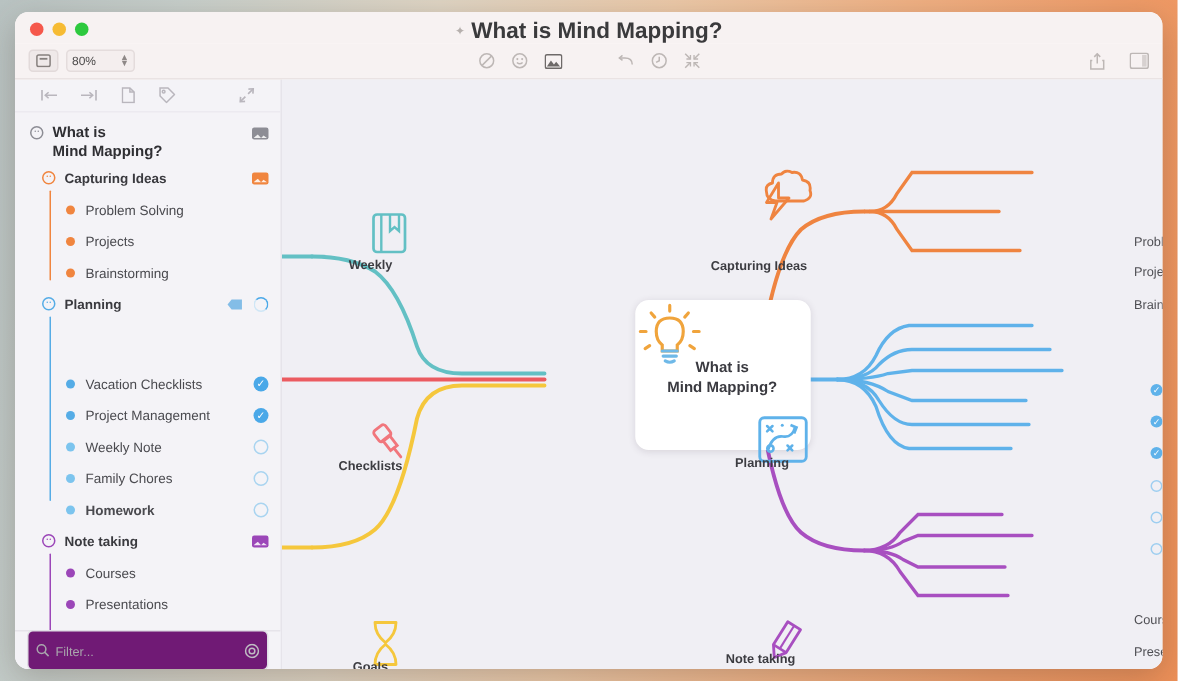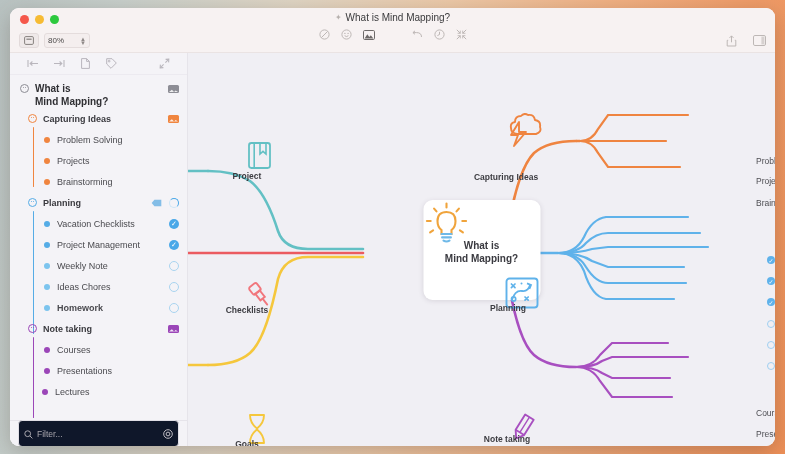--- a/index.html
+++ b/index.html
@@ -36,7 +36,7 @@
     display: flex; justify-content: center; align-items: center; gap: 4px;
   }
   .title-icon { color: #b6b0ad; font-size: 8px; line-height: 1; }
-  .title-text { font-size: 10px; font-weight: normal; color: #3a3a3c; }
+  .title-text { font-size: 15px; font-weight: bold; color: #3a3a3c; }
   
   .toolbar {
     height: 24px; flex: none; display: flex; 

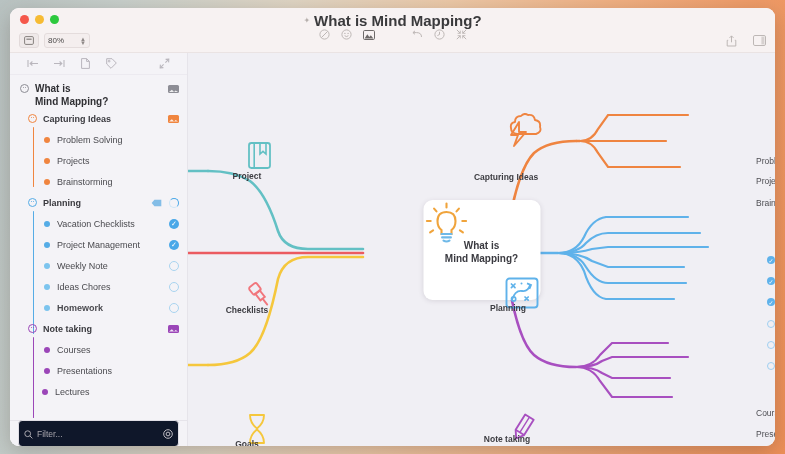--- a/index.html
+++ b/index.html
@@ -39,7 +39,7 @@
   .title-text { font-size: 15px; font-weight: bold; color: #3a3a3c; }
   
   .toolbar {
-    height: 24px; flex: none; display: flex; 
+    height: 24px; flex: none; display: flex; align-items: center;
     background: #f7f2f2;
     border-bottom: 1px solid #eae3e3;
     padding: 0 9px; position: relative;

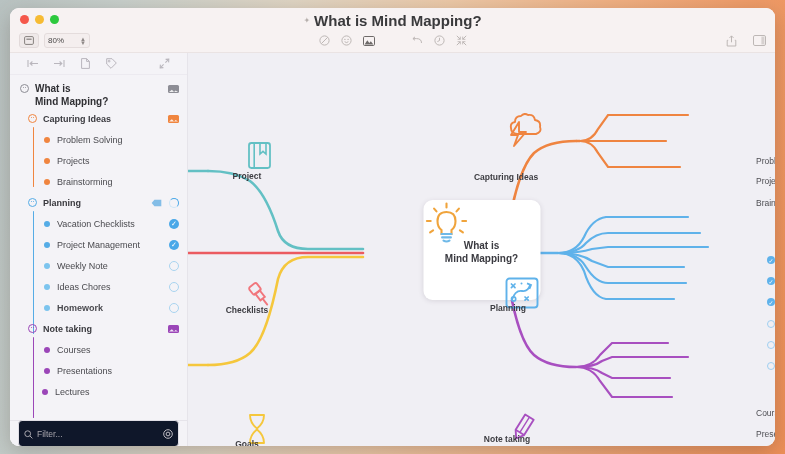--- a/index.html
+++ b/index.html
@@ -479,7 +479,7 @@
             <path d="M13 2 L13 13 L16 10.4 L19 13 L19 2" fill="none" stroke="#63c0c4" stroke-width="1.6"></path>
           </svg>
       </span>
-      <span class="node-label b" style="left:59px; top:123px;">Project</span>
+      <span class="node-label b" style="left:59px; top:123px;">Weekly</span>
 
       <span class="br-ico" style="left:57px; top:228px;">
         <svg width="30" height="28" viewBox="0 0 30 28">

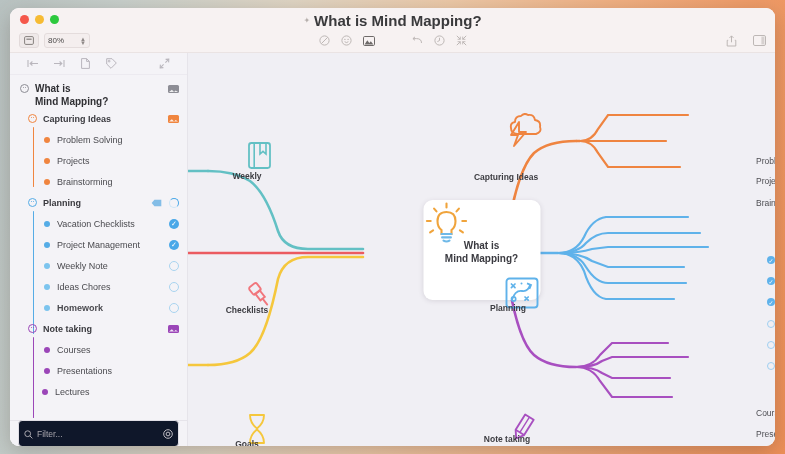--- a/index.html
+++ b/index.html
@@ -362,7 +362,7 @@
             </span>
             <span class="ring"></span>
           </div>
-          <div class="row" style="padding-left:34px;">
+          <div class="row" style="padding-left:34px;margin-top:32px;">
             <span class="bullet" style="background:#55ace6;"></span>
             <span class="leaf-label">Vacation Checklists</span>
             <span class="spc"></span>

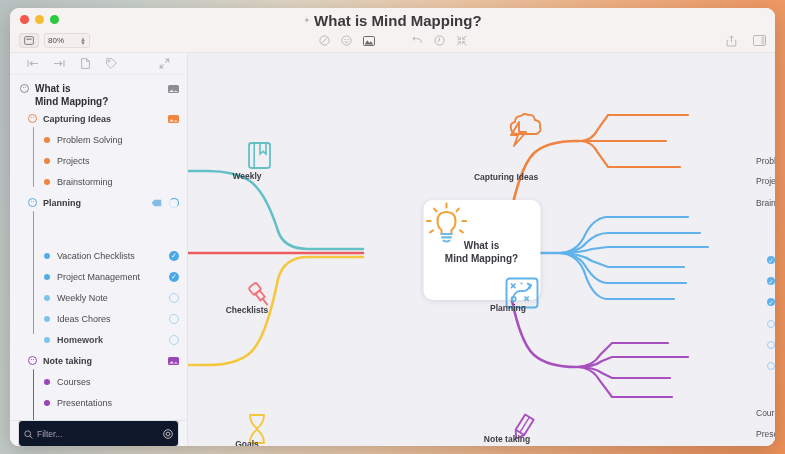--- a/index.html
+++ b/index.html
@@ -382,7 +382,7 @@
           </div>
           <div class="row" style="padding-left:34px;">
             <span class="bullet" style="background:#7cc4ee;"></span>
-            <span class="leaf-label">Ideas Chores</span>
+            <span class="leaf-label">Family Chores</span>
             <span class="spc"></span>
             <span class="cbox off"></span>
           </div>

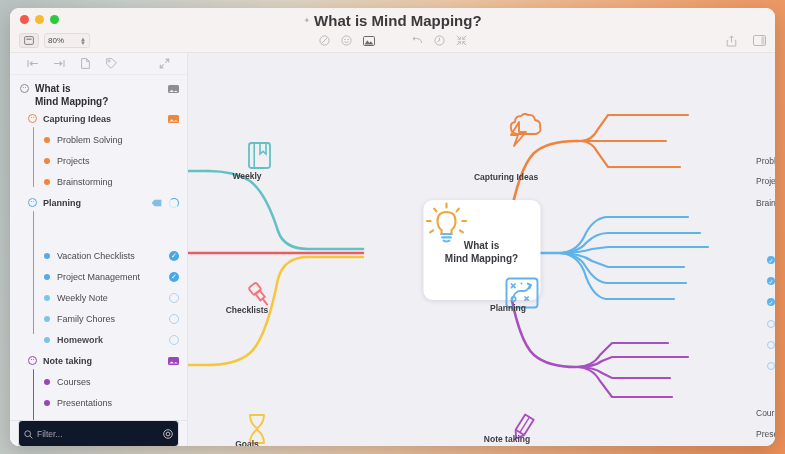--- a/index.html
+++ b/index.html
@@ -148,7 +148,7 @@
     padding: 0 8px; border-top: 1px solid #e6e4ea; background: #f4f3f7;
   }
   .filter-field {
-    flex: 1; height: 27px; border-radius: 4px; background: #0f172a;
+    flex: 1; height: 27px; border-radius: 4px; background: #701a75;
     border: 1px solid #e0dee5; display: flex; align-items: center;
     padding: 0 5px; gap: 4px; color: #a9a6ad;
   }

